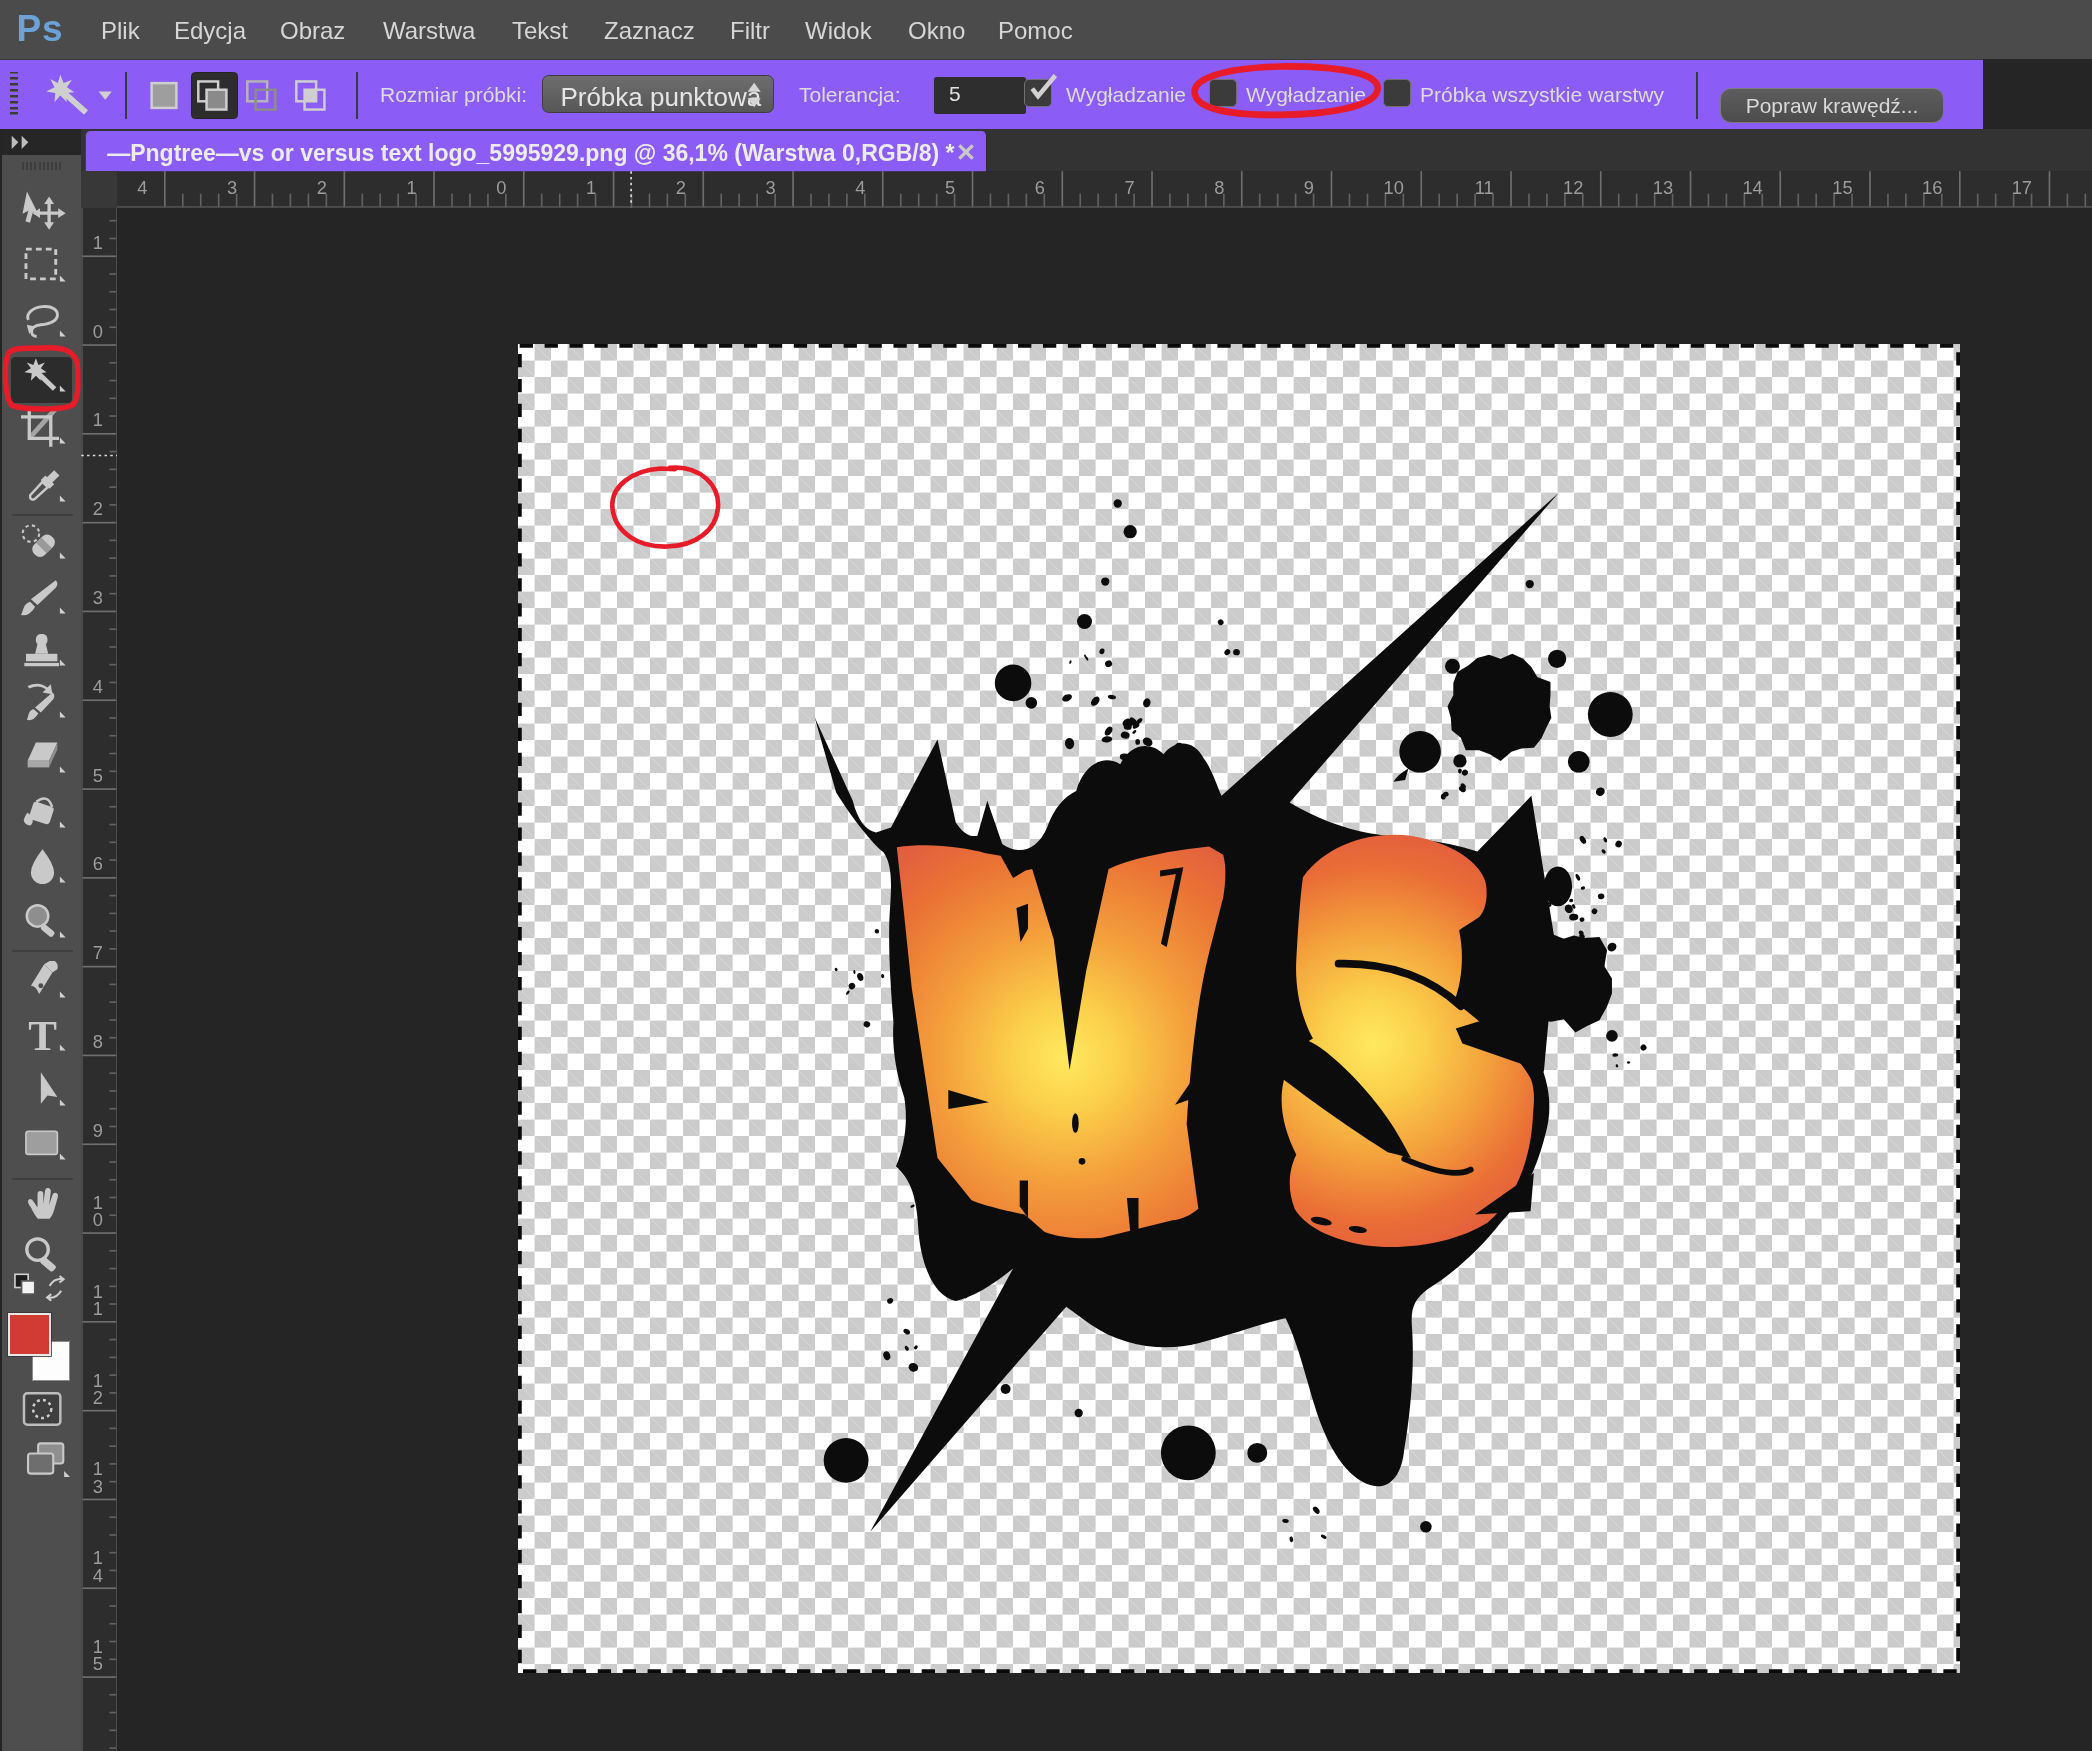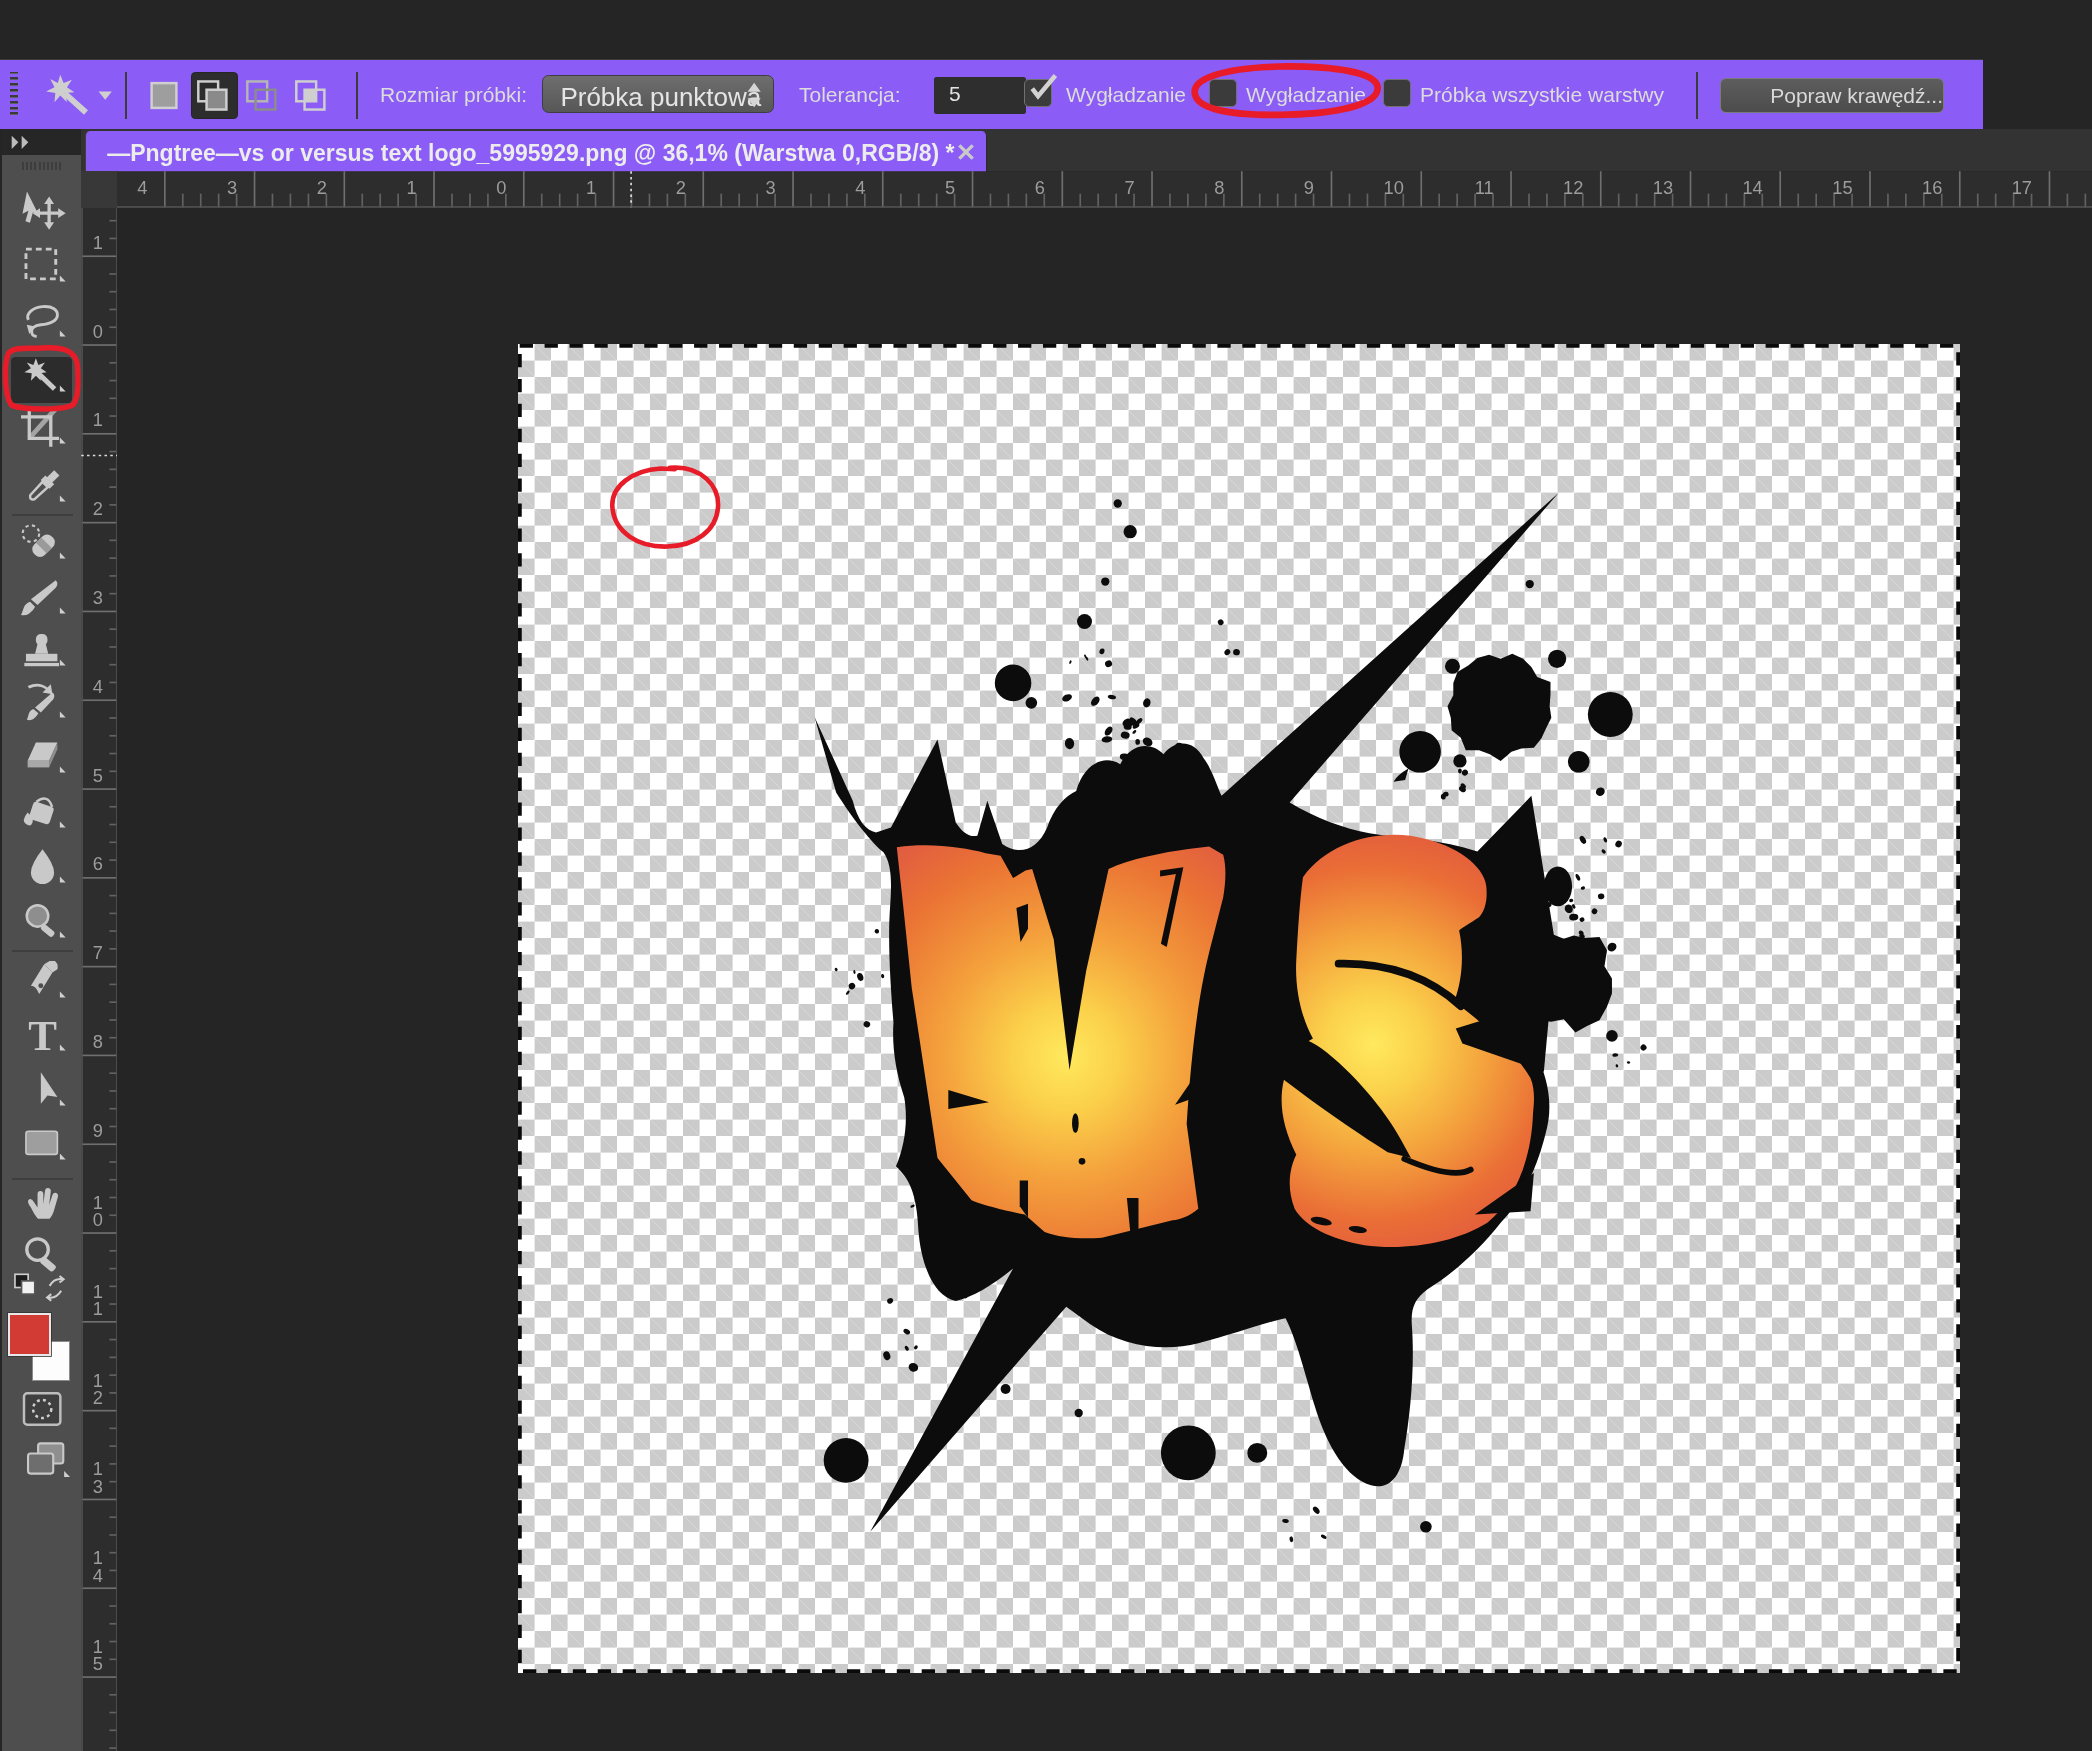--- a/index.html
+++ b/index.html
@@ -24,6 +24,19 @@
 .cb{position:absolute;width:28px;height:28px;background:#3b3b3b;border:1.7px solid #717171;border-radius:5px}
 </style></head><body>
 <div id="page">
+    <div id="menubar" class="abs">
+      <div id="pslogo">Ps</div>
+      <div class="menuitem" style="left:101px">Plik</div>
+      <div class="menuitem" style="left:174px">Edycja</div>
+      <div class="menuitem" style="left:280px">Obraz</div>
+      <div class="menuitem" style="left:383px">Warstwa</div>
+      <div class="menuitem" style="left:512px">Tekst</div>
+      <div class="menuitem" style="left:604px">Zaznacz</div>
+      <div class="menuitem" style="left:730px">Filtr</div>
+      <div class="menuitem" style="left:805px">Widok</div>
+      <div class="menuitem" style="left:908px">Okno</div>
+      <div class="menuitem" style="left:998px">Pomoc</div>
+    </div>
     <div id="optionsbar" class="abs">
       <div class="abs" style="left:10px;top:11.6px;width:7.5px;height:2.5px;background:#3a3a3a;border-bottom:0.8px solid #5f5f5f"></div>
       <div class="abs" style="left:10px;top:17.4px;width:7.5px;height:2.5px;background:#3a3a3a;border-bottom:0.8px solid #5f5f5f"></div>

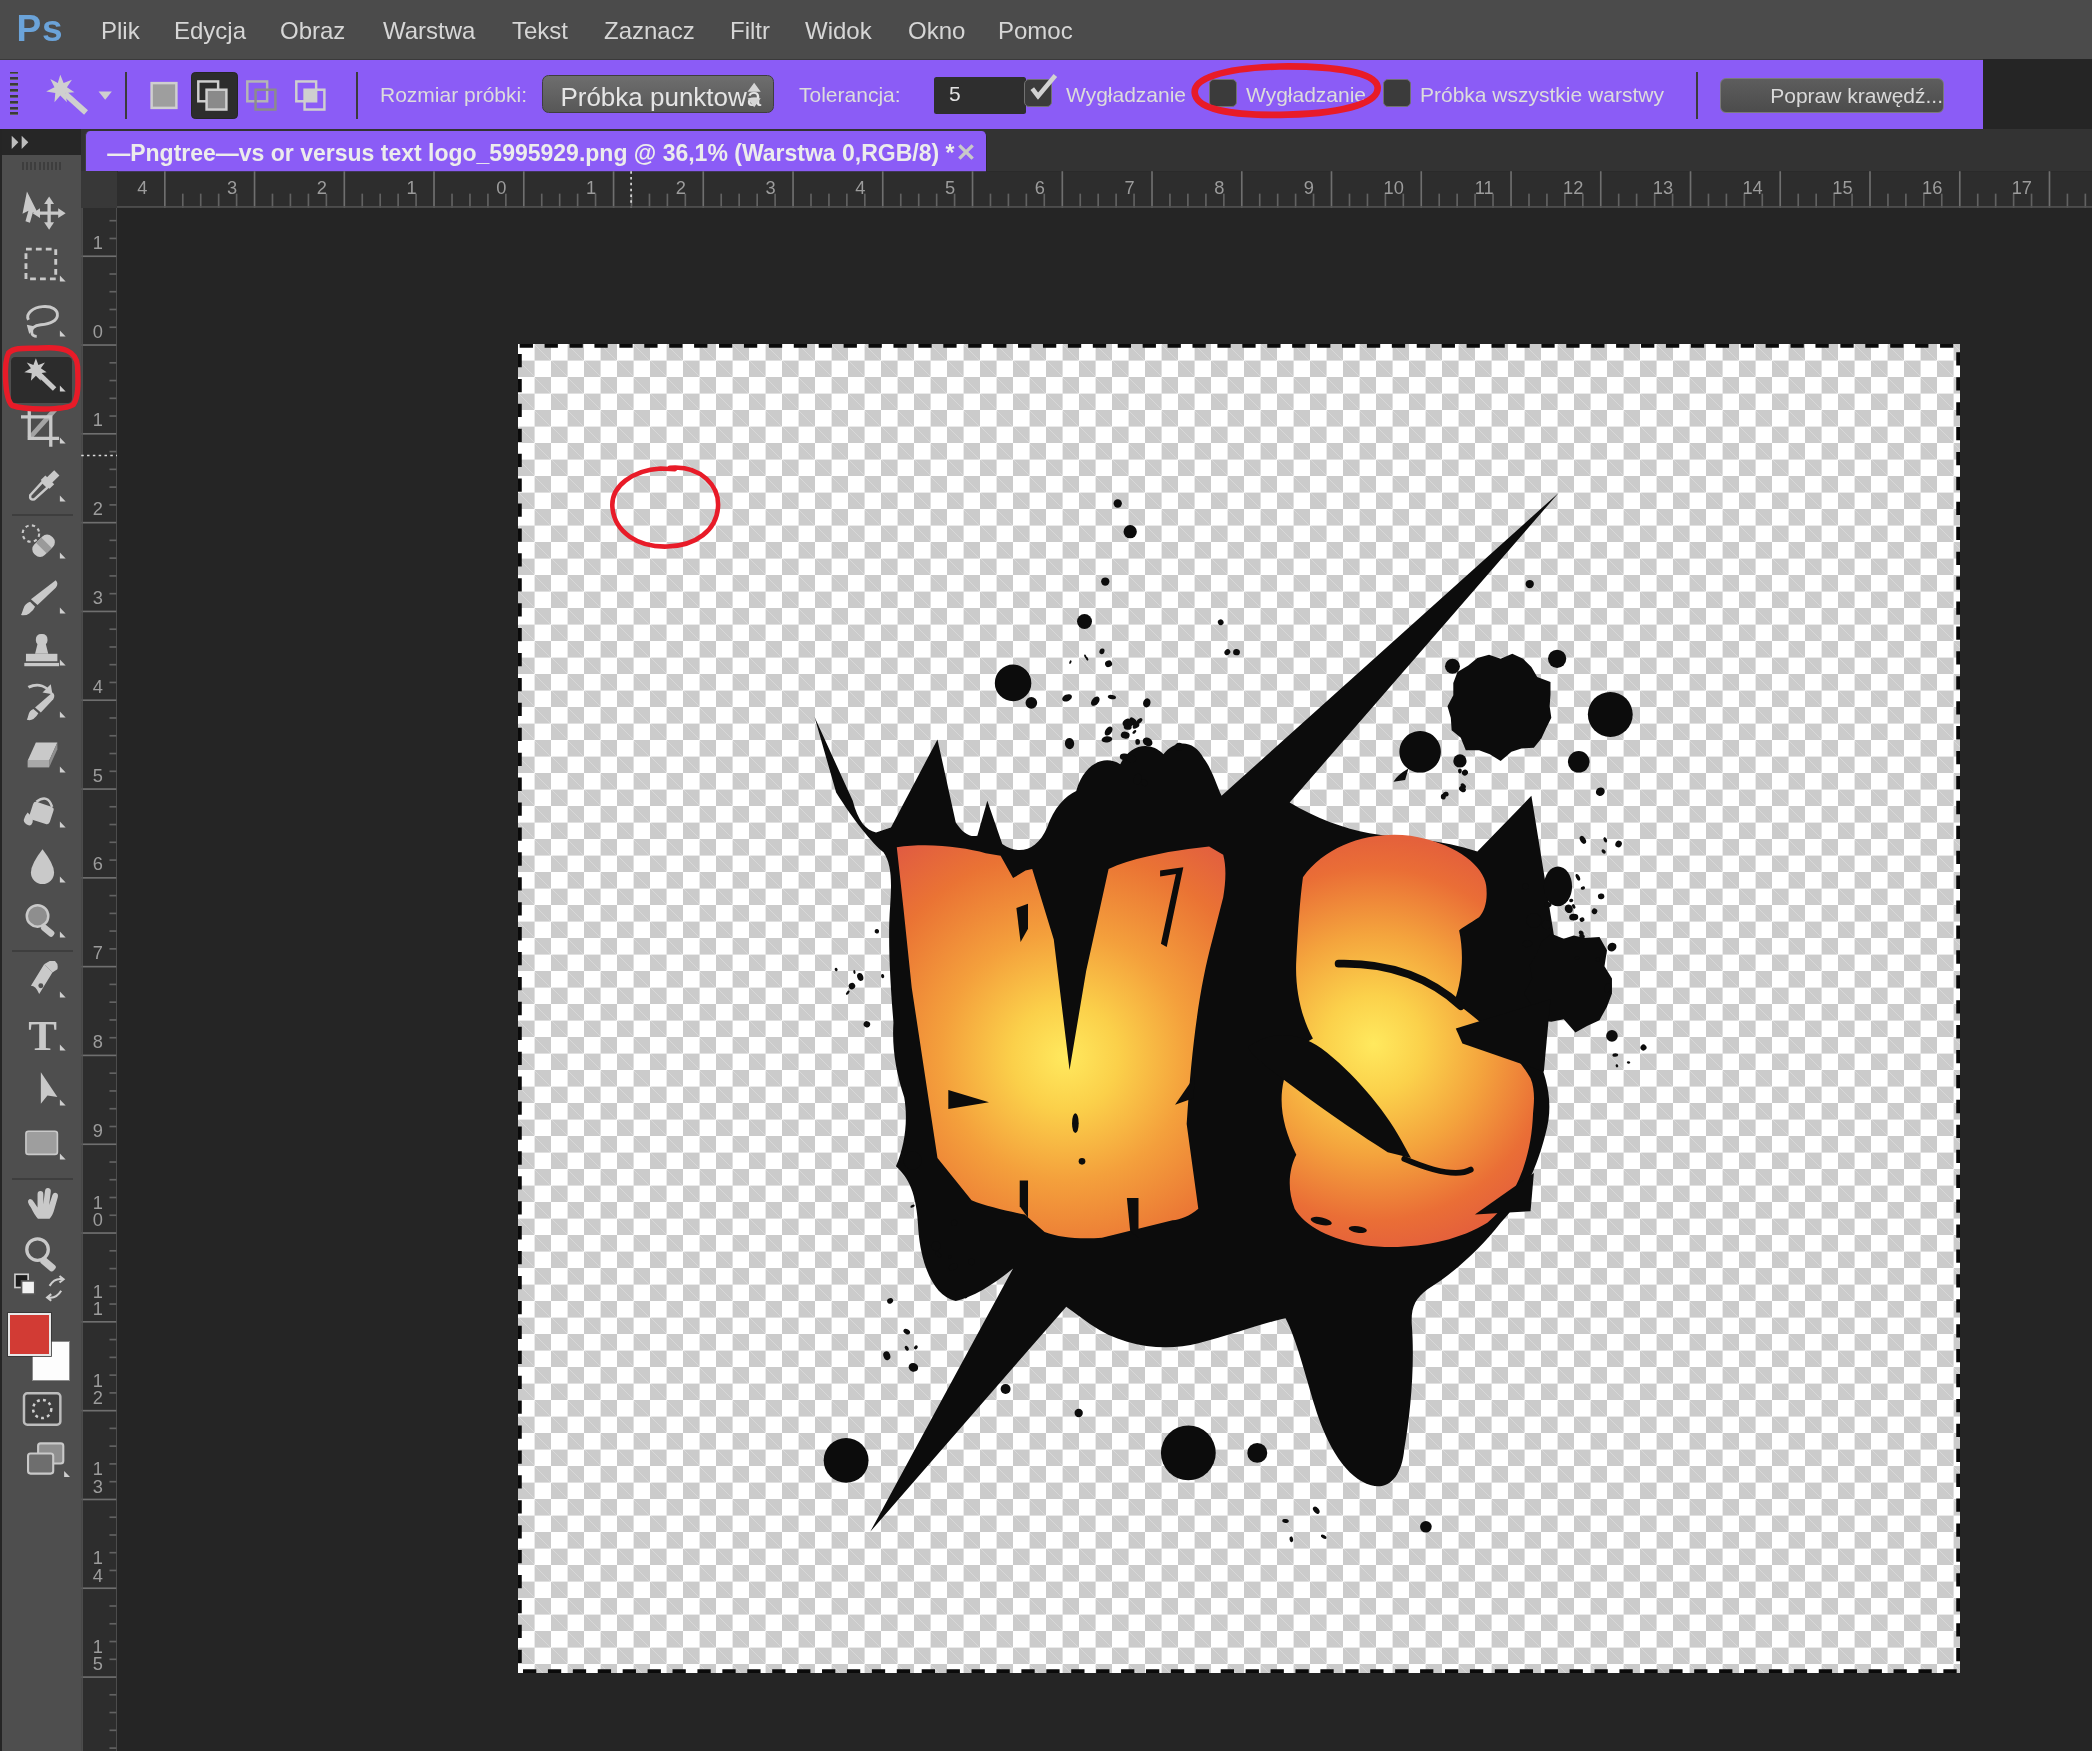--- a/index.html
+++ b/index.html
@@ -93,7 +93,7 @@
       <div class="cb" style="left:1383px;top:19px"></div>
       <div class="optlabel" style="left:1420px;top:23px">Próbka wszystkie warstwy</div>
       <div class="vsep" style="left:1696px;top:11.6px;height:47px"></div>
-      <div class="abs" style="left:1720px;top:18px;width:224px;height:35px;border-radius:6px;border:1.7px solid #7a7a7a;background:linear-gradient(#5d5d5d,#4c4c4c);text-align:right">
+      <div class="abs" style="left:1720px;top:28px;width:224px;height:35px;border-radius:11px;border:1.7px solid #7a7a7a;background:linear-gradient(#5d5d5d,#4c4c4c);text-align:center">
         <div style="margin-top:5px;font-size:21px;color:#d9d9d9">Popraw krawędź...</div>
       </div>
     </div>

